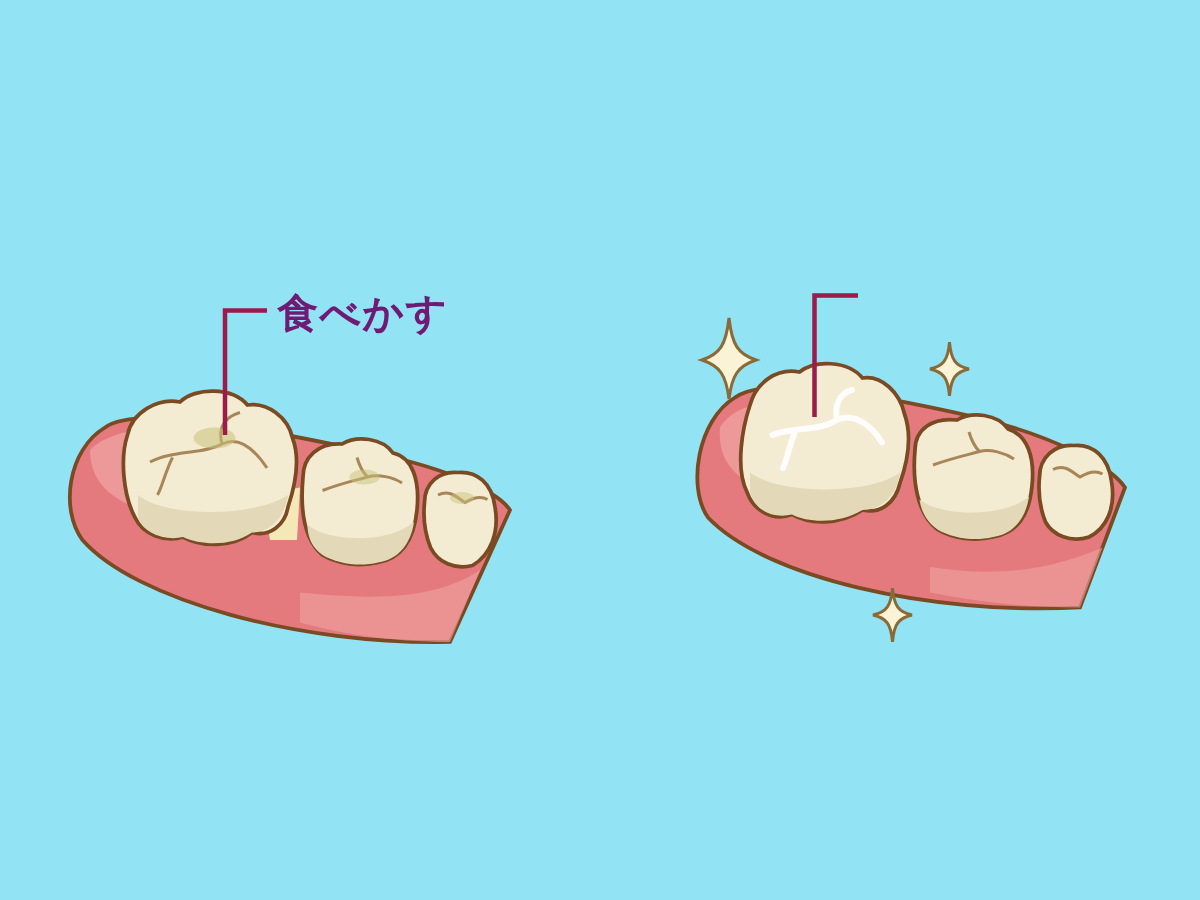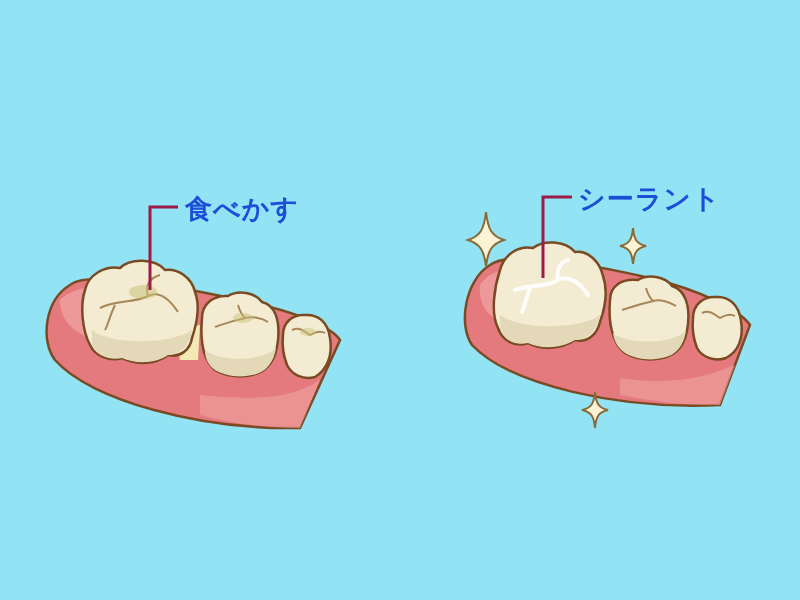--- a/index.html
+++ b/index.html
@@ -8,7 +8,7 @@
   .panel.left{left:0;}
   .panel.right{left:400px;}
   svg.scene{position:absolute;left:0;top:0;width:400px;height:600px;}
-  .label{position:absolute;font-weight:bold;font-size:27px;color:#1d4ed8;letter-spacing:1px;white-space:nowrap;}
+  .label{position:absolute;font-weight:bold;font-size:27px;color:#701a75;letter-spacing:1px;white-space:nowrap;}
   .label.left{left:185px;top:191px;}
   .label.right{left:178px;top:181px;}
 </style>

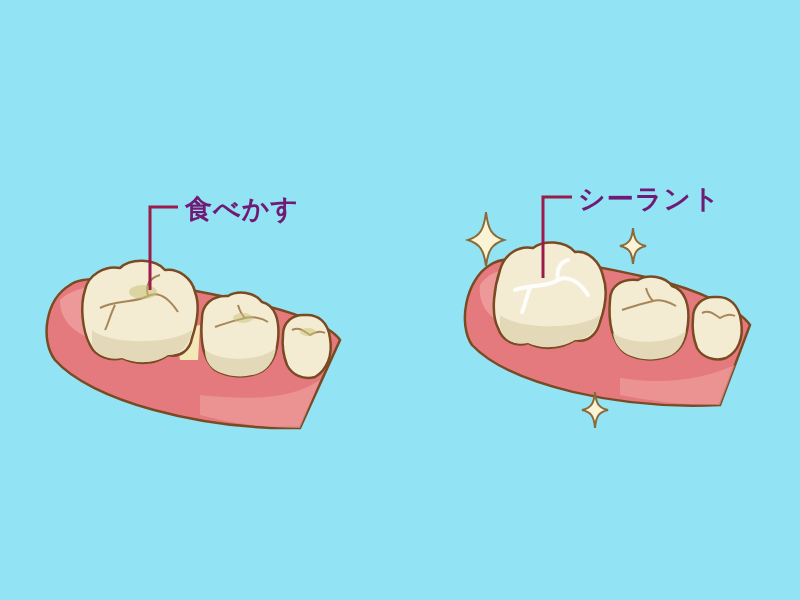--- a/index.html
+++ b/index.html
@@ -79,7 +79,6 @@
 
     <polyline points="172,197 143,197 143,278" fill="none" stroke="#9b1b4a" stroke-width="3"></polyline>
   </svg>
-  <div class="label right">シーラント</div>
 </div>
 
 </body></html>

